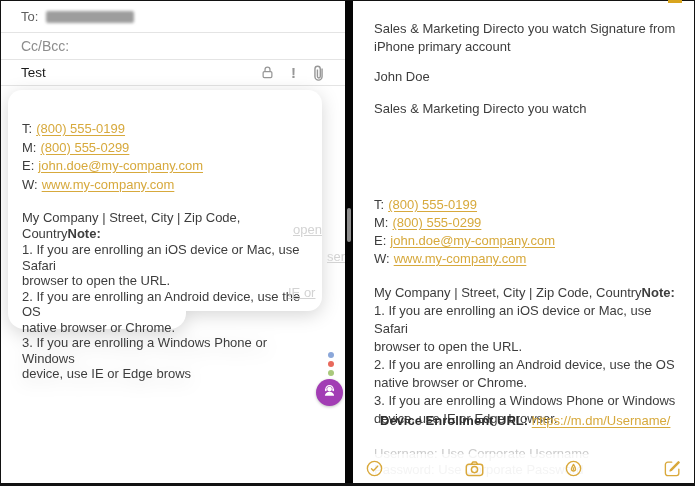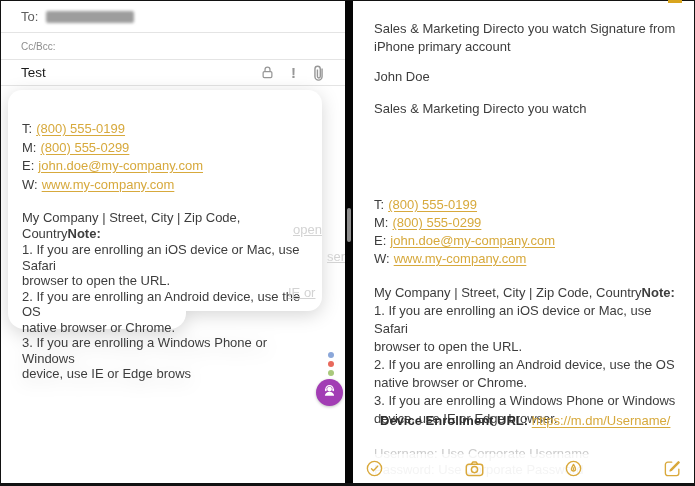--- a/index.html
+++ b/index.html
@@ -11,7 +11,7 @@
   .left-panel{position:absolute; left:1px; top:1px; width:344px; height:482px; background:#fff; z-index:1;}
   .hdr-row{position:relative; display:flex; align-items:center; padding:0 20px; border-bottom:1px solid #e4e4e4; box-sizing:border-box;}
   .row-to{height:32px; color:#5f5f5f; font-size:13px;}
-  .row-cc{height:27px; color:#8d8d8d; font-size:10px;}
+  .row-cc{height:27px; color:#8d8d8d; font-size:14px;}
   .row-subj{height:26px; color:#1b1b1b; font-size:13.5px;}
   .redaction{width:88px; height:12px; margin-left:8px; background:#9d9d9d; border-radius:2px; filter:blur(1.6px);}
   .subj-icons{margin-left:auto; display:flex; align-items:center; gap:16px; color:#979797;}

